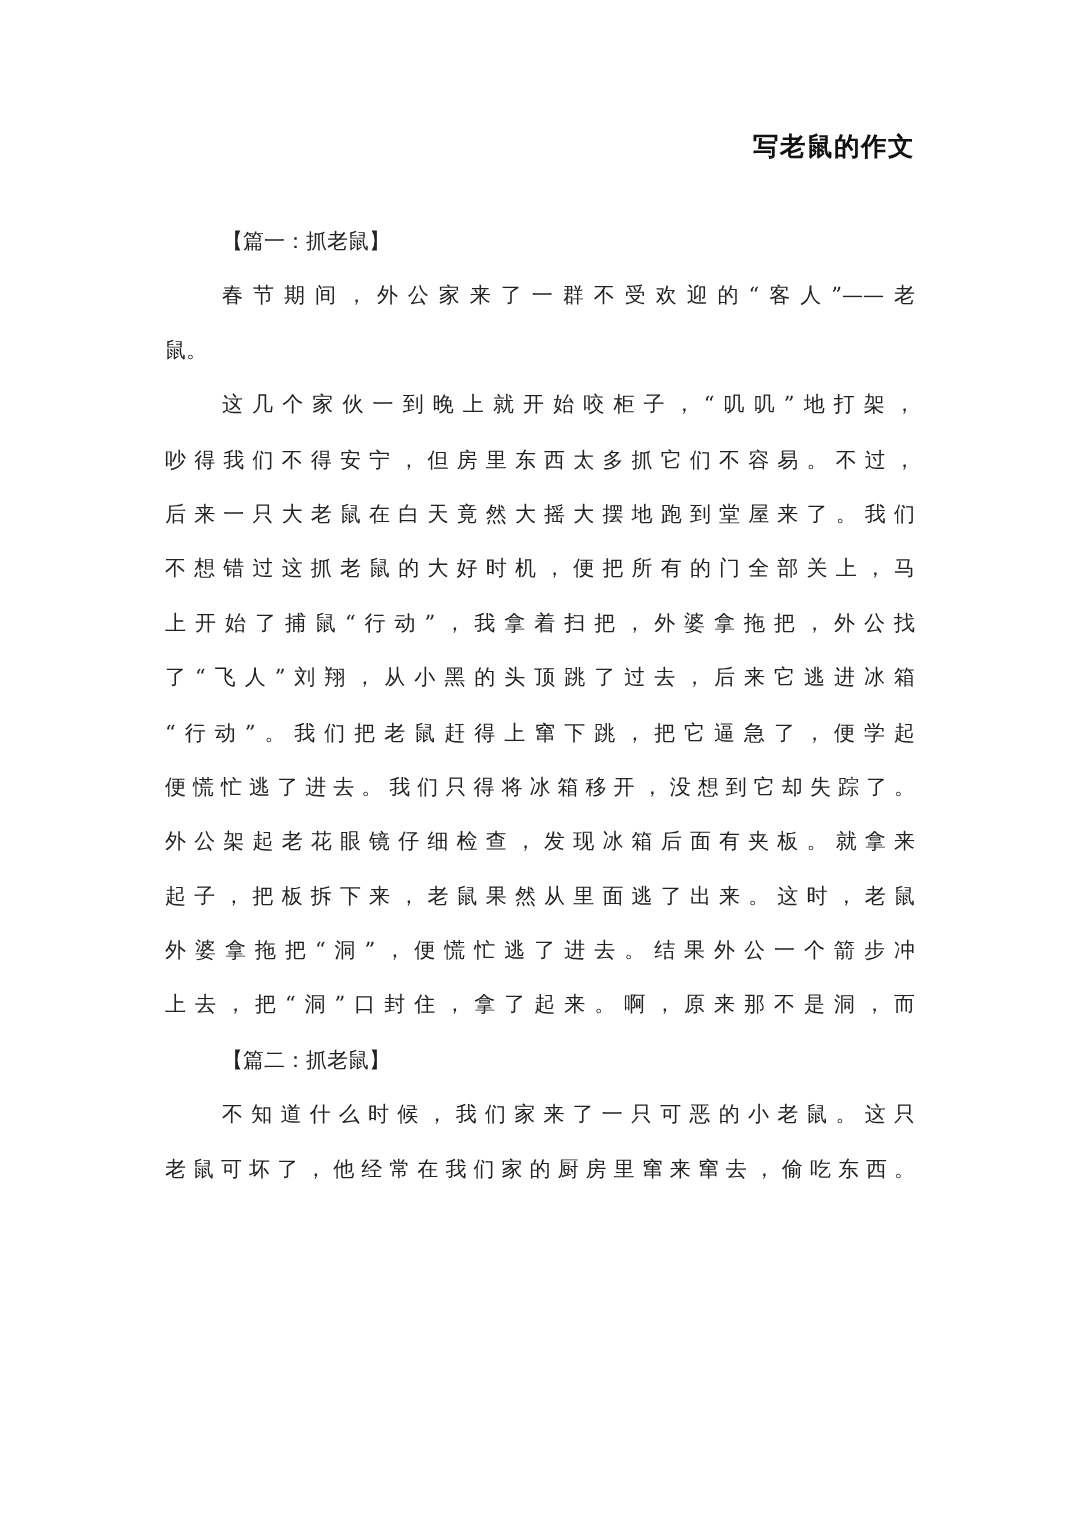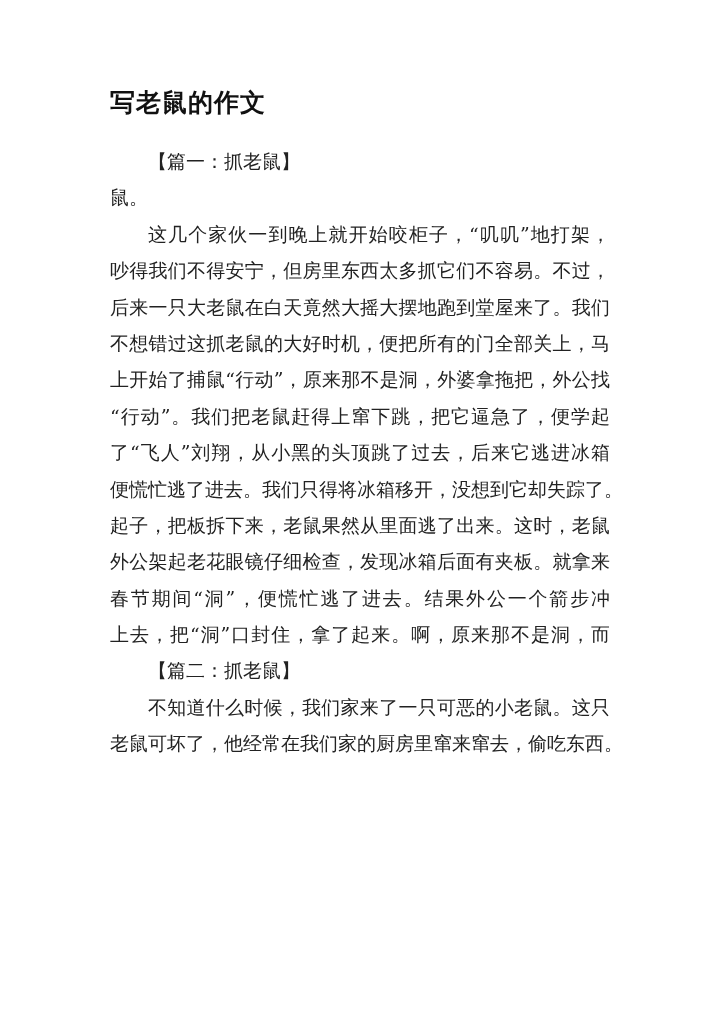--- a/index.html
+++ b/index.html
@@ -11,9 +11,9 @@
   }
   .title {
     position: absolute; left: 0; width: 500px; top: 86px;
-    text-align: left;
+    text-align: right;
     font-family: "DejaVu Sans", "Liberation Sans", sans-serif;
-    font-weight: bold; font-size: 25px; color: #111111;
+    font-weight: bold; font-size: 17px; color: #111111;
     letter-spacing: 1px;
   }
   .body {

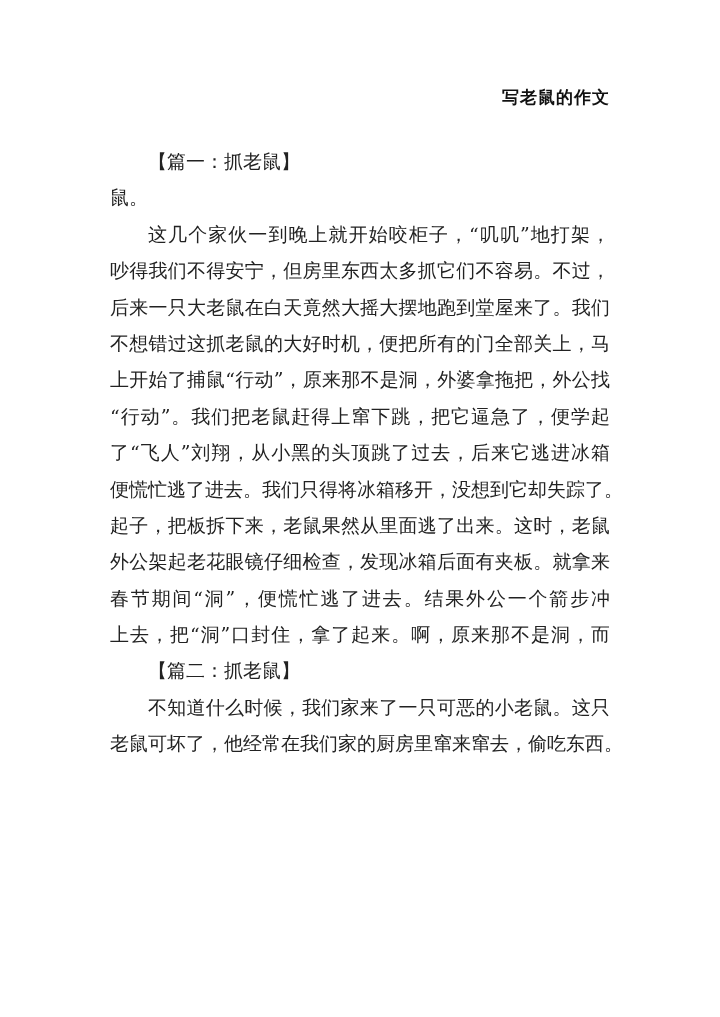--- a/index.html
+++ b/index.html
@@ -18,7 +18,7 @@
   }
   .body {
     position: absolute; left: 0; top: 143px; width: 500px;
-    font-size: 19px; line-height: 36.4px;
+    font-size: 14px; line-height: 36.4px;
     text-align: justify; text-justify: inter-character;
   }
   .line {

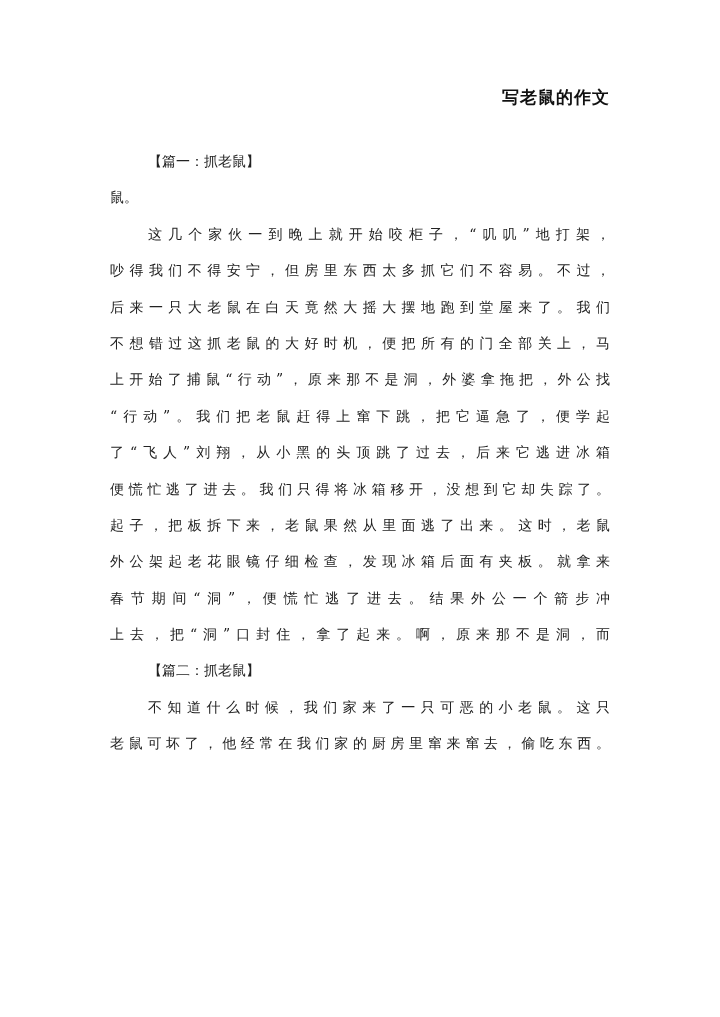--- a/index.html
+++ b/index.html
@@ -40,6 +40,7 @@
 
     <span class="heading">【篇一：抓老鼠】</span>
 
+    <span class="line indent">春节期间，外公家来了一群不受欢迎的“客人”——老</span>
     <span class="line last">鼠。</span>
 
     <span class="line indent">这几个家伙一到晚上就开始咬柜子，“叽叽”地打架，</span>

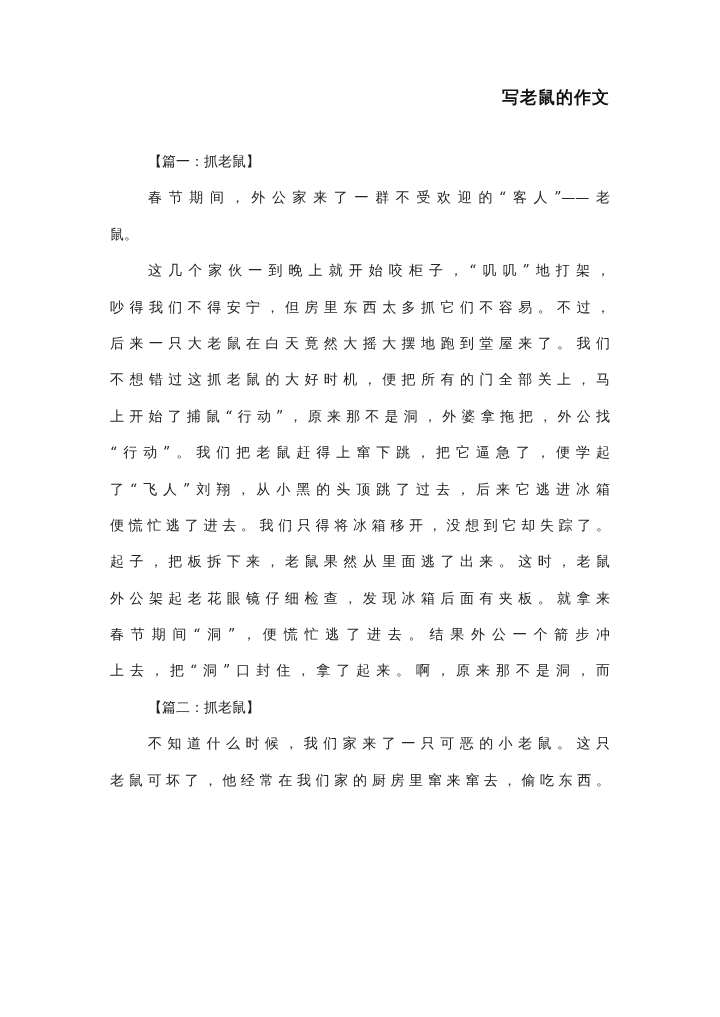--- a/index.html
+++ b/index.html
@@ -47,7 +47,7 @@
     <span class="line">吵得我们不得安宁，但房里东西太多抓它们不容易。不过，</span>
     <span class="line">后来一只大老鼠在白天竟然大摇大摆地跑到堂屋来了。我们</span>
     <span class="line">不想错过这抓老鼠的大好时机，便把所有的门全部关上，马</span>
-    <span class="line">上开始了捕鼠“行动”，原来那不是洞，外婆拿拖把，外公找</span>
+    <span class="line">上开始了捕鼠“行动”，我拿着扫把，外婆拿拖把，外公找</span>
     <span class="line">“行动”。我们把老鼠赶得上窜下跳，把它逼急了，便学起</span>
     <span class="line">了“飞人”刘翔，从小黑的头顶跳了过去，后来它逃进冰箱</span>
     <span class="line">便慌忙逃了进去。我们只得将冰箱移开，没想到它却失踪了。</span>

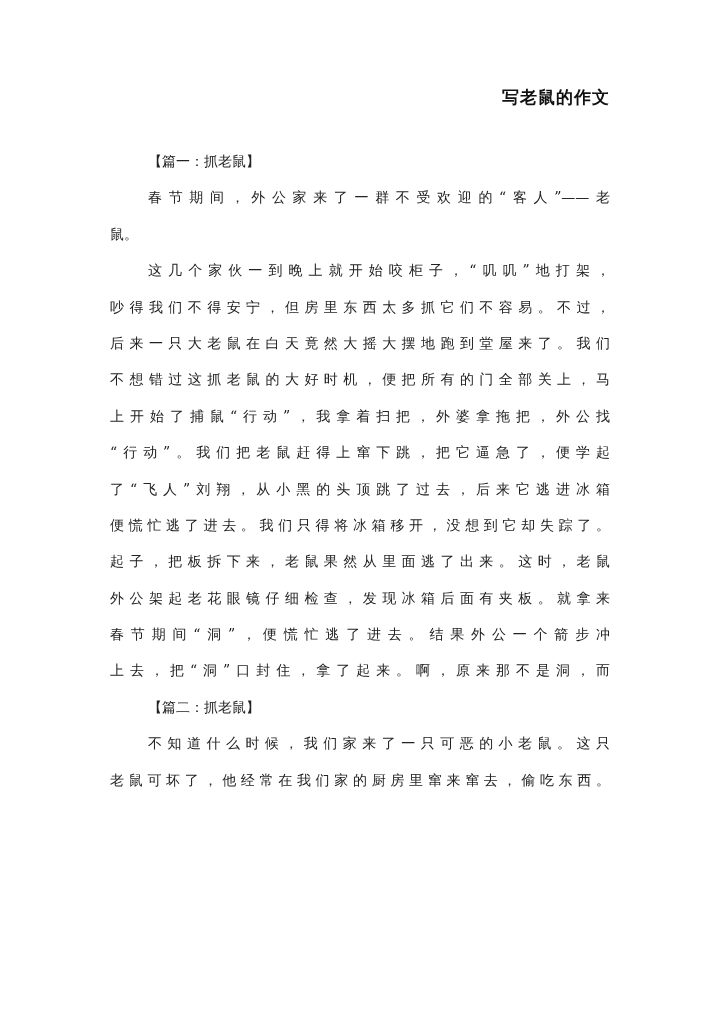--- a/index.html
+++ b/index.html
@@ -48,8 +48,8 @@
     <span class="line">后来一只大老鼠在白天竟然大摇大摆地跑到堂屋来了。我们</span>
     <span class="line">不想错过这抓老鼠的大好时机，便把所有的门全部关上，马</span>
     <span class="line">上开始了捕鼠“行动”，我拿着扫把，外婆拿拖把，外公找</span>
+    <span class="line">了“飞人”刘翔，从小黑的头顶跳了过去，后来它逃进冰箱</span>
     <span class="line">“行动”。我们把老鼠赶得上窜下跳，把它逼急了，便学起</span>
-    <span class="line">了“飞人”刘翔，从小黑的头顶跳了过去，后来它逃进冰箱</span>
     <span class="line">便慌忙逃了进去。我们只得将冰箱移开，没想到它却失踪了。</span>
     <span class="line">起子，把板拆下来，老鼠果然从里面逃了出来。这时，老鼠</span>
     <span class="line">外公架起老花眼镜仔细检查，发现冰箱后面有夹板。就拿来</span>

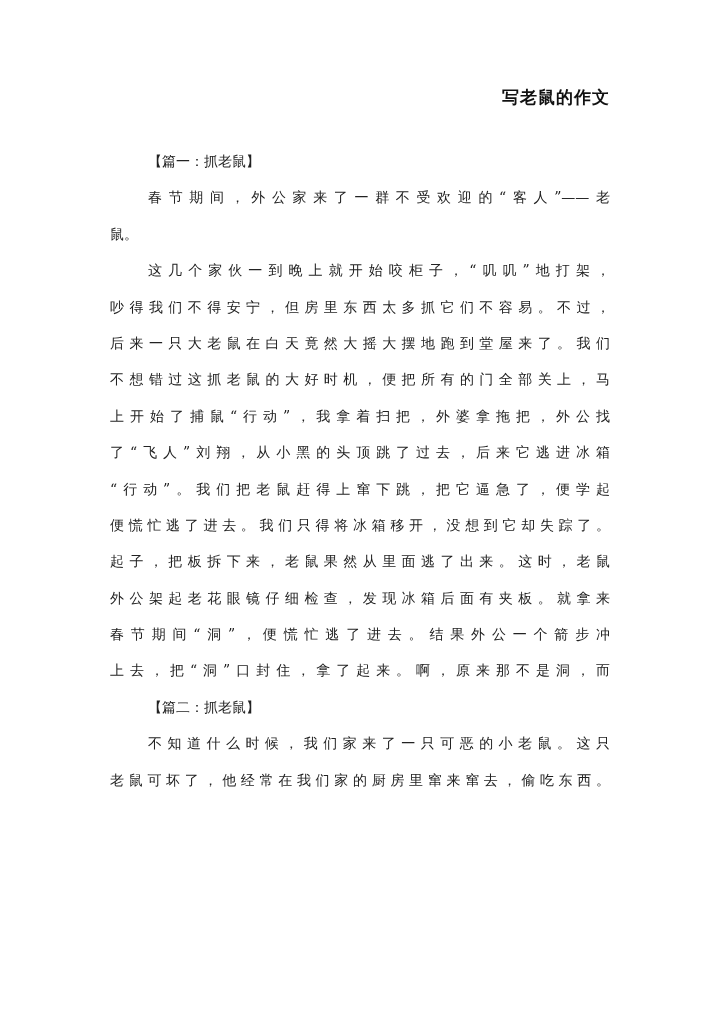--- a/index.html
+++ b/index.html
@@ -51,8 +51,8 @@
     <span class="line">了“飞人”刘翔，从小黑的头顶跳了过去，后来它逃进冰箱</span>
     <span class="line">“行动”。我们把老鼠赶得上窜下跳，把它逼急了，便学起</span>
     <span class="line">便慌忙逃了进去。我们只得将冰箱移开，没想到它却失踪了。</span>
+    <span class="line">外公架起老花眼镜仔细检查，发现冰箱后面有夹板。就拿来</span>
     <span class="line">起子，把板拆下来，老鼠果然从里面逃了出来。这时，老鼠</span>
-    <span class="line">外公架起老花眼镜仔细检查，发现冰箱后面有夹板。就拿来</span>
     <span class="line">春节期间“洞”，便慌忙逃了进去。结果外公一个箭步冲</span>
     <span class="line">上去，把“洞”口封住，拿了起来。啊，原来那不是洞，而</span>
 

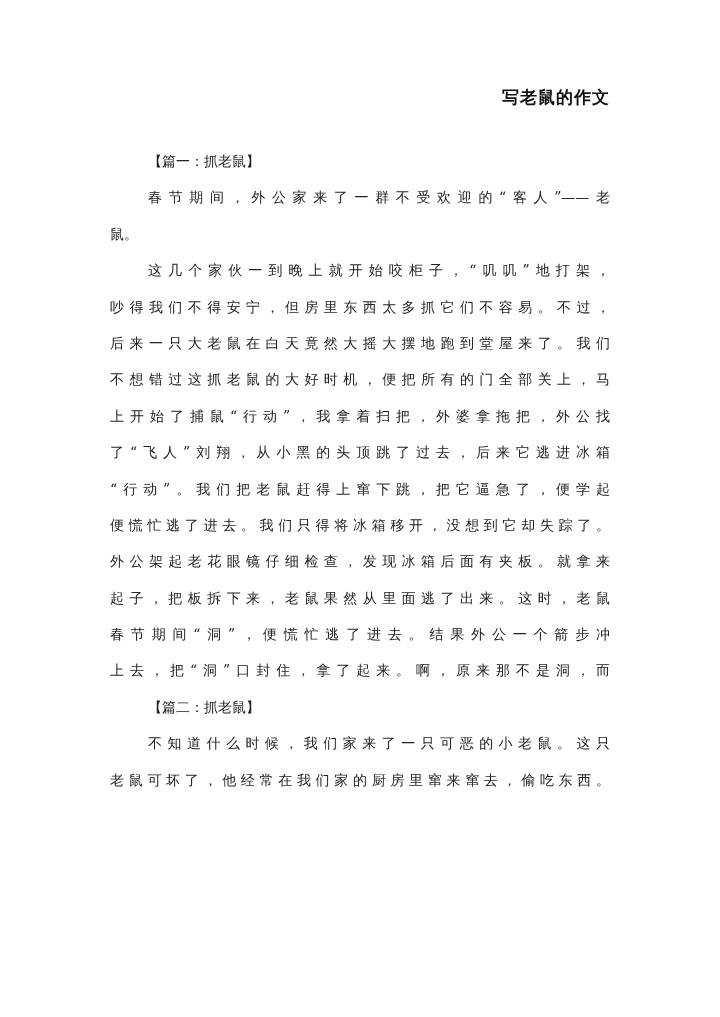--- a/index.html
+++ b/index.html
@@ -53,7 +53,7 @@
     <span class="line">便慌忙逃了进去。我们只得将冰箱移开，没想到它却失踪了。</span>
     <span class="line">外公架起老花眼镜仔细检查，发现冰箱后面有夹板。就拿来</span>
     <span class="line">起子，把板拆下来，老鼠果然从里面逃了出来。这时，老鼠</span>
-    <span class="line">春节期间“洞”，便慌忙逃了进去。结果外公一个箭步冲</span>
+    <span class="line">外婆拿拖把“洞”，便慌忙逃了进去。结果外公一个箭步冲</span>
     <span class="line">上去，把“洞”口封住，拿了起来。啊，原来那不是洞，而</span>
 
 

